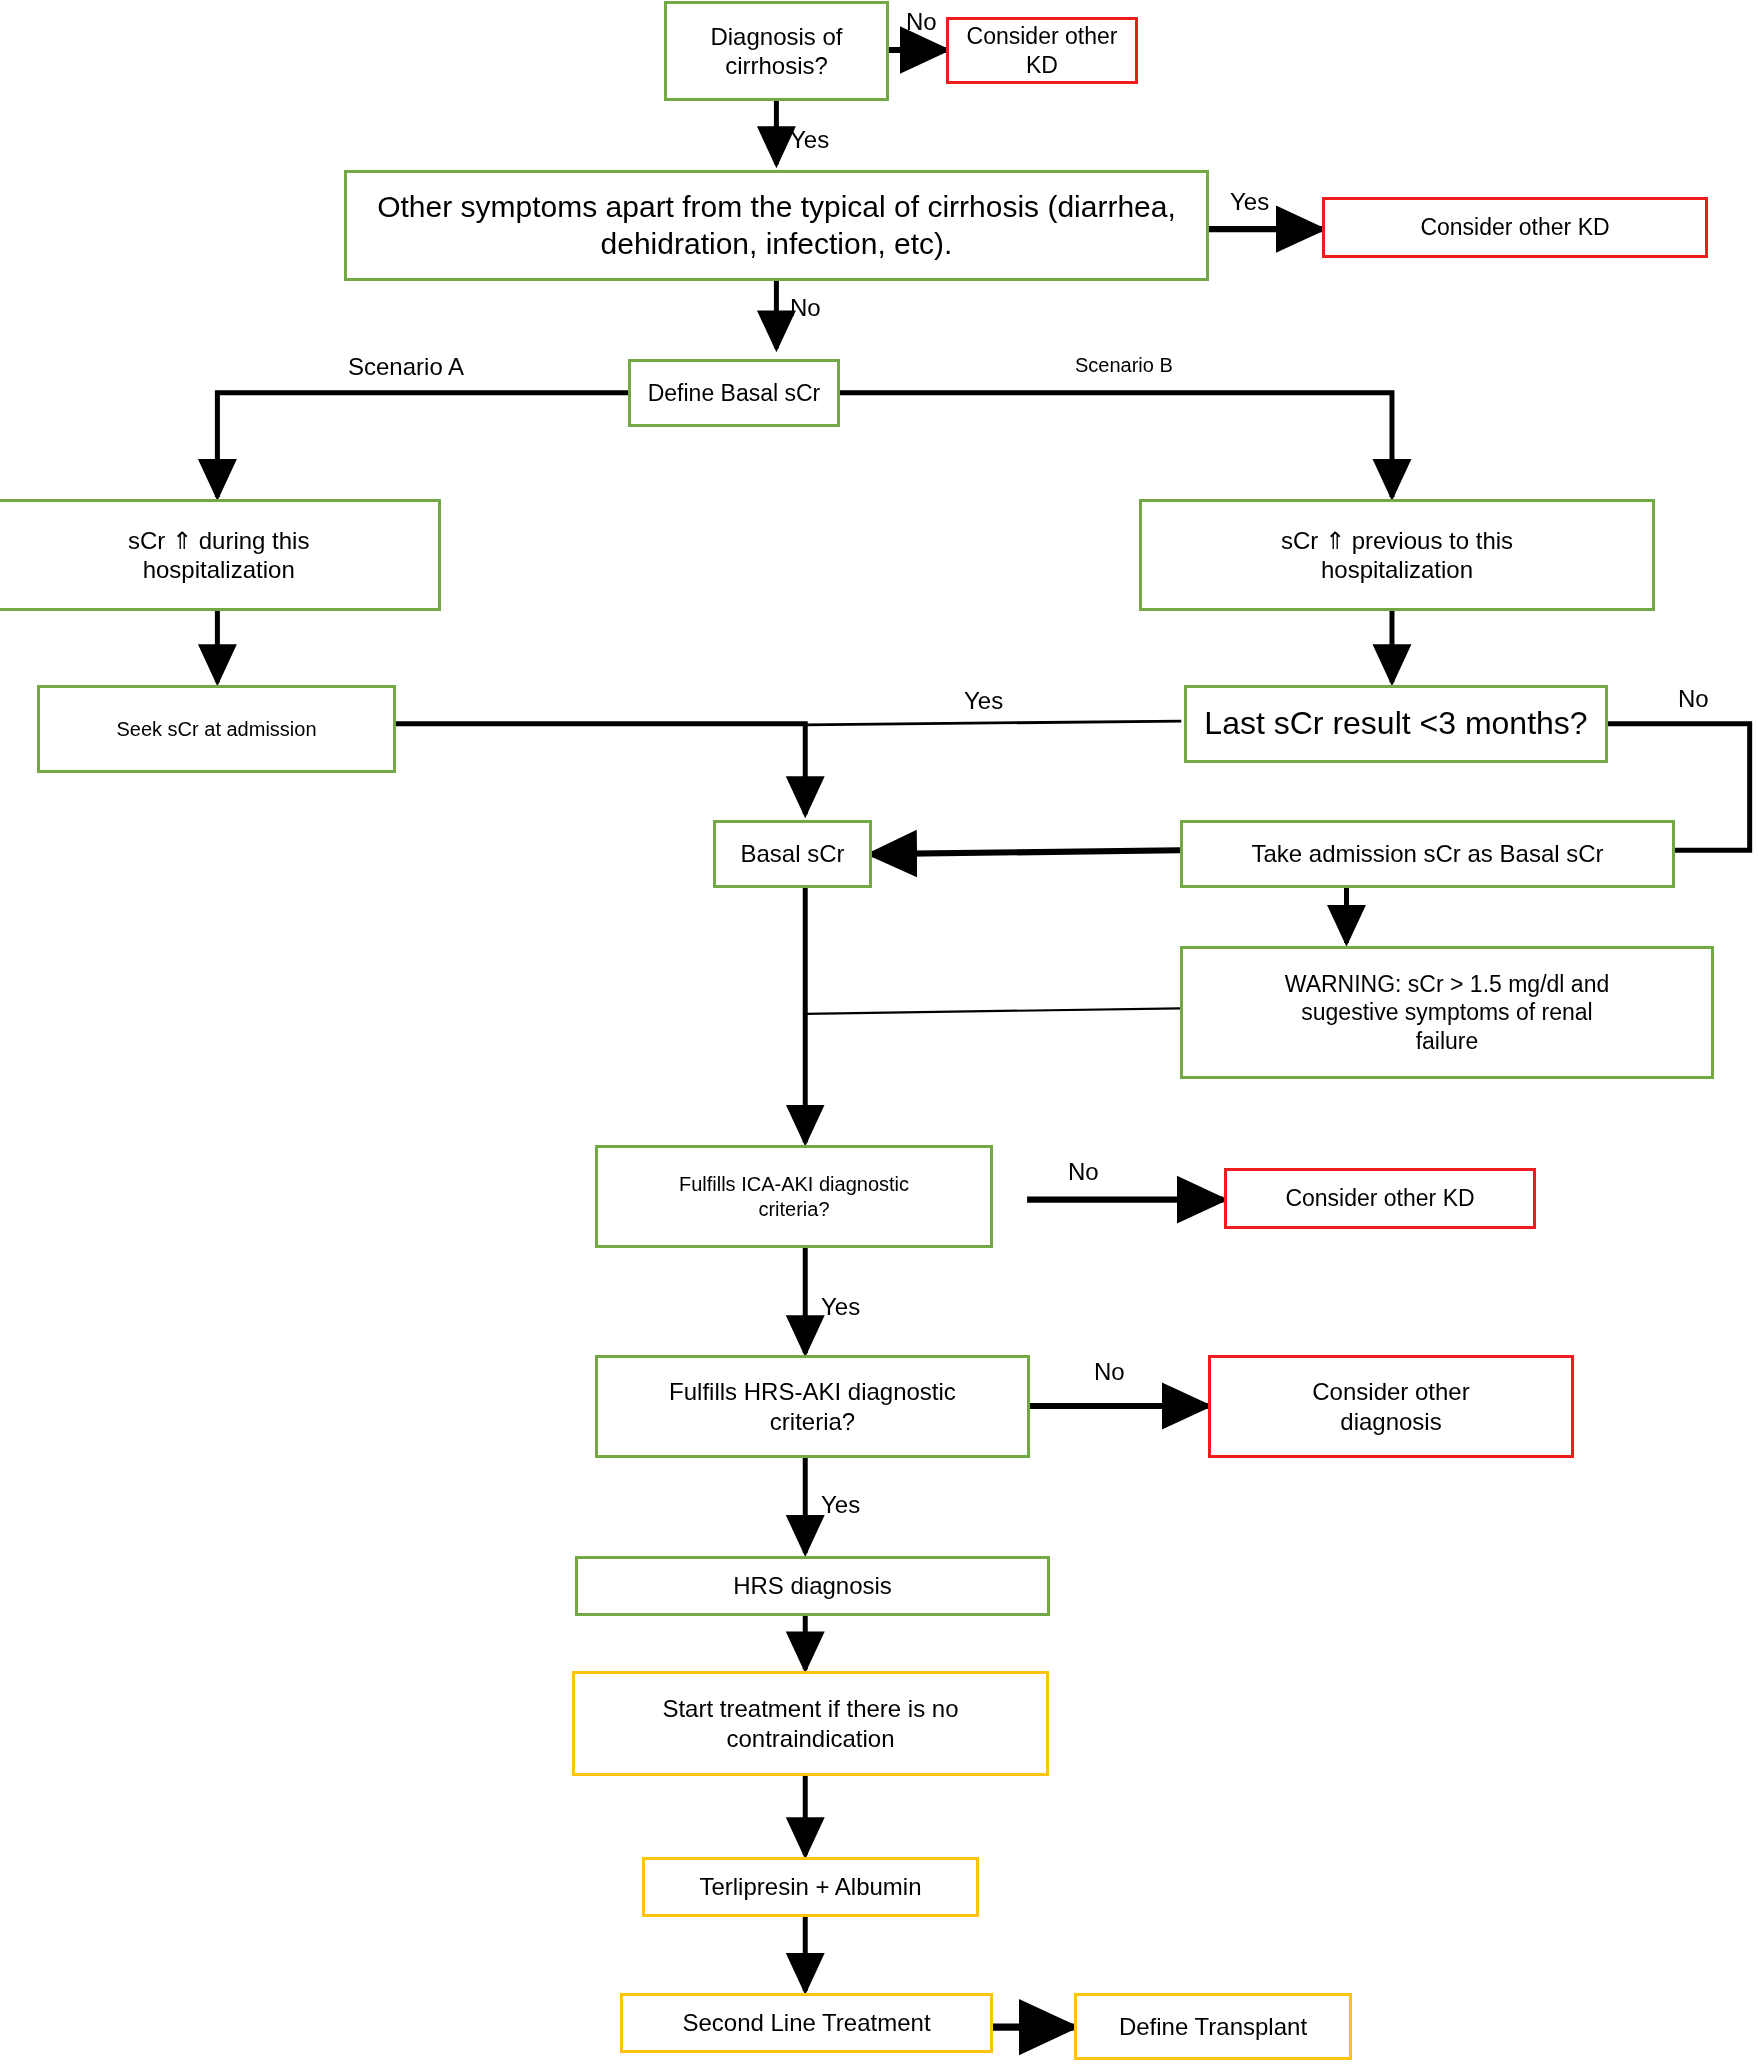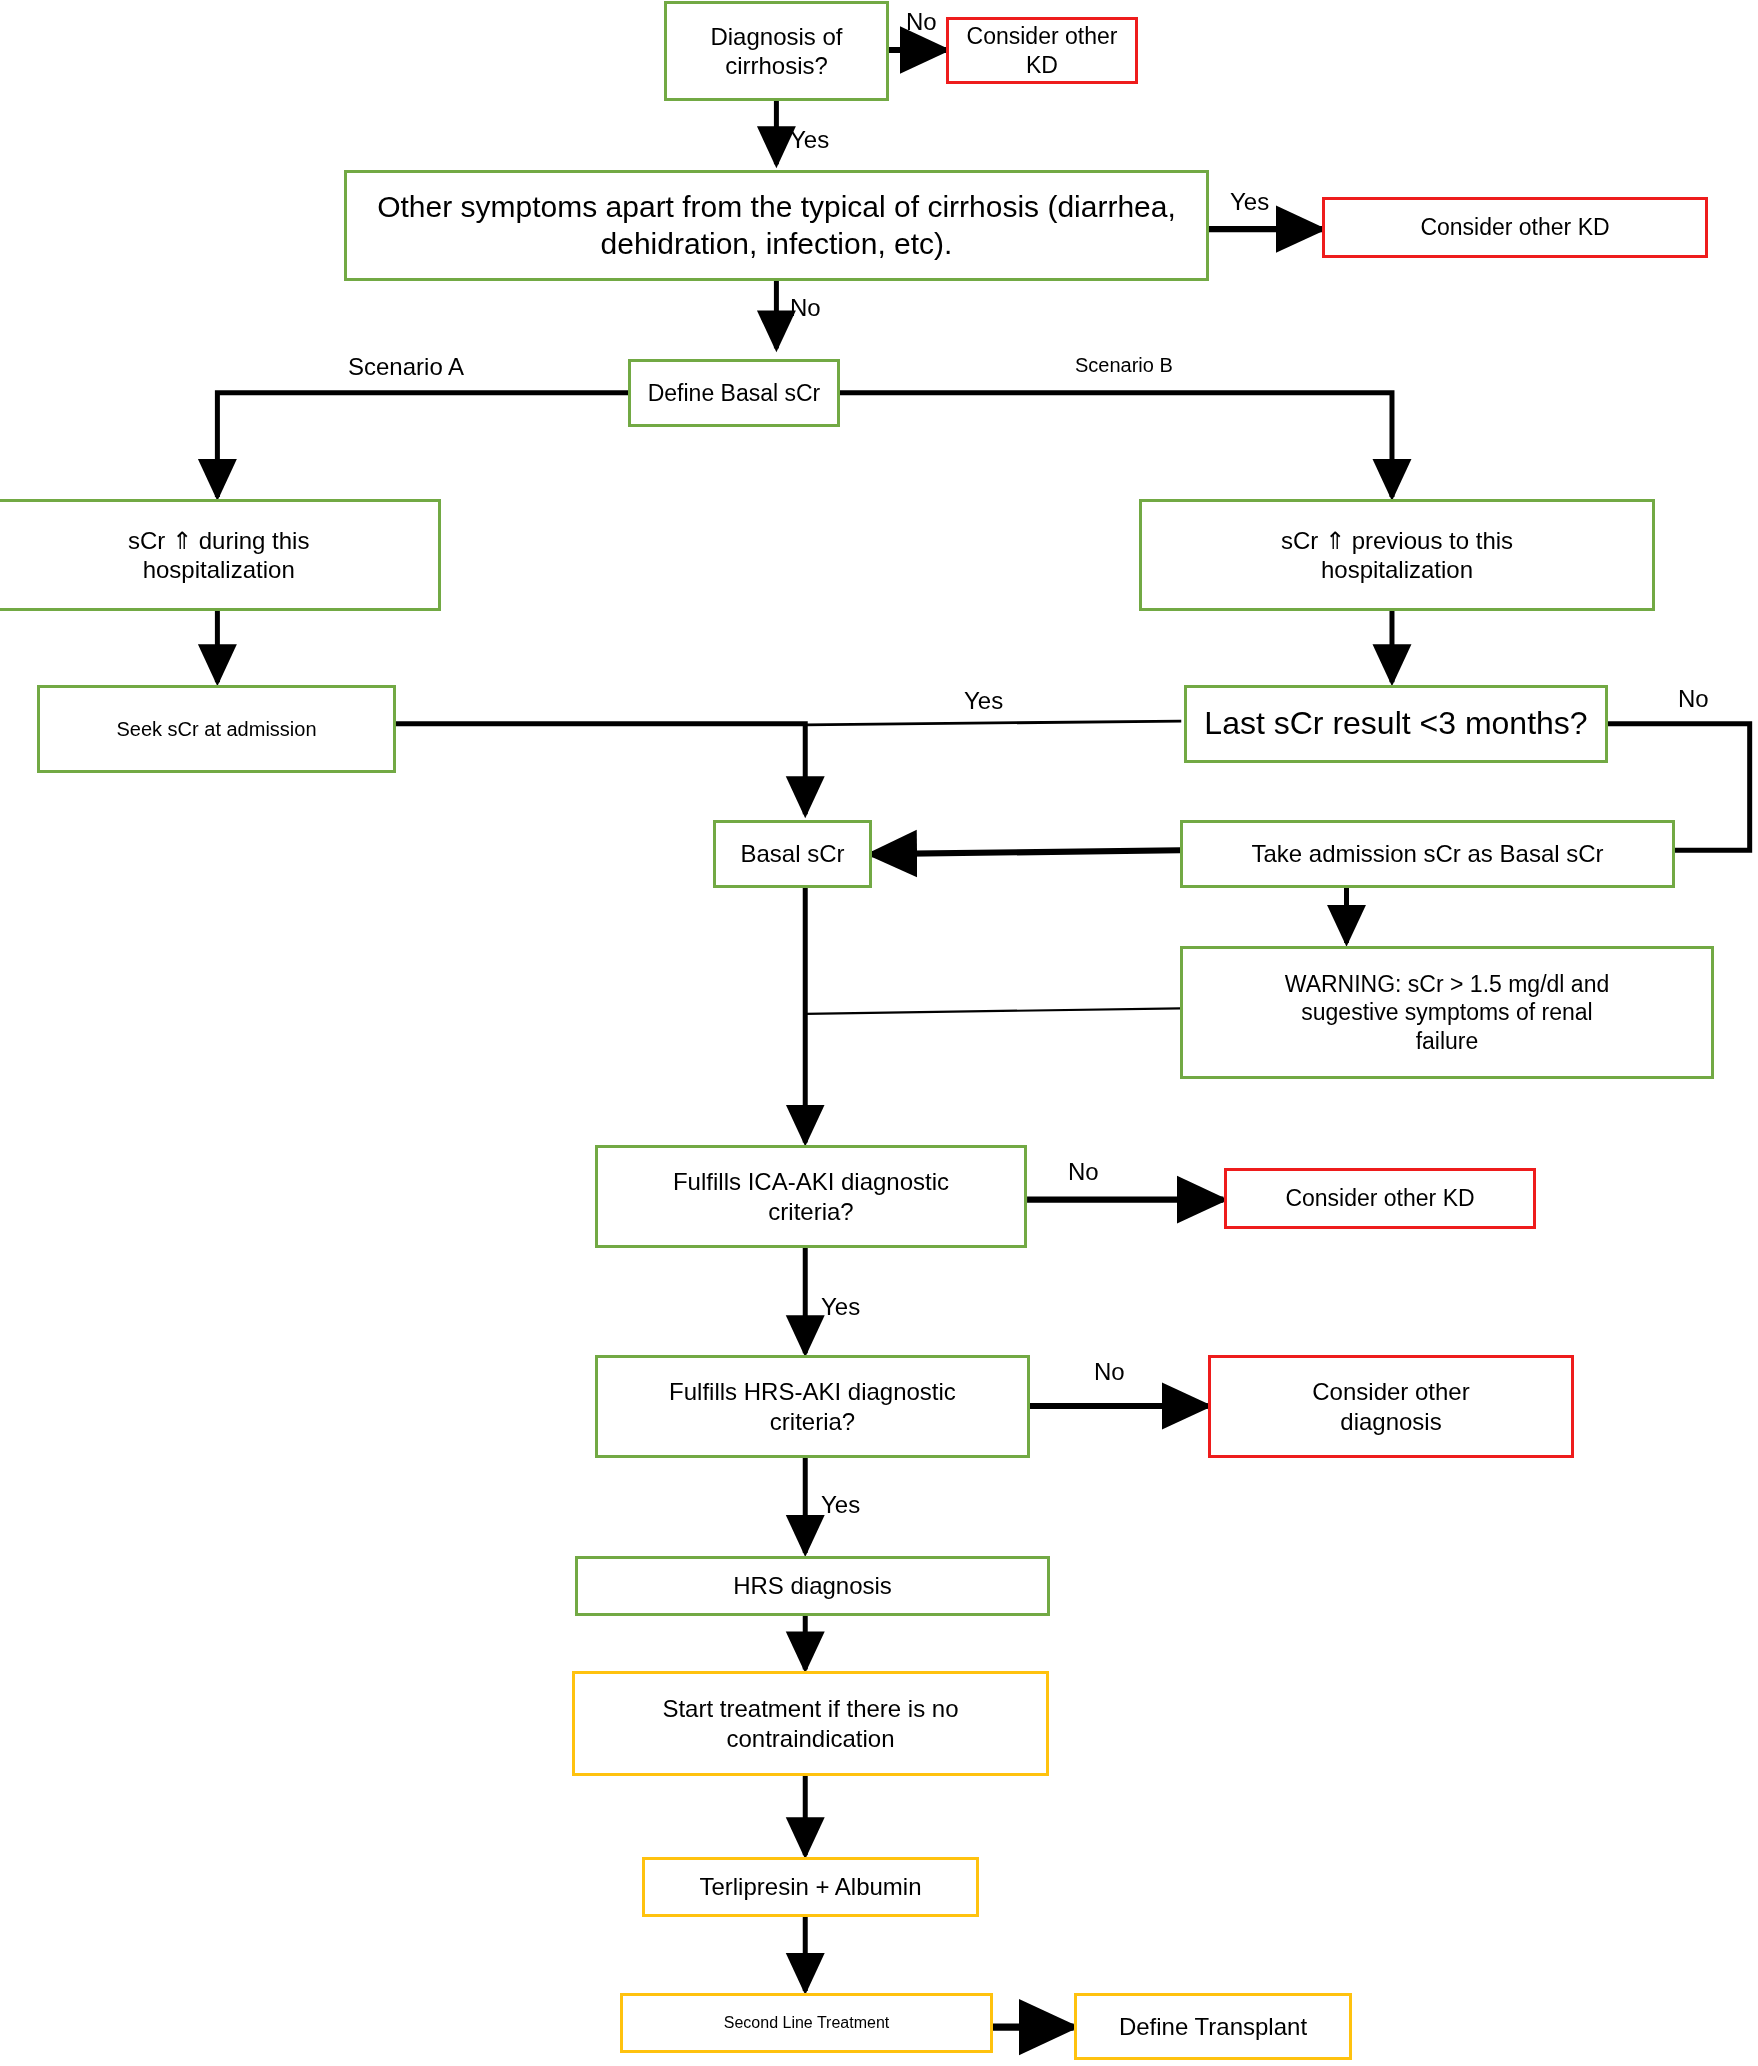--- a/index.html
+++ b/index.html
@@ -96,7 +96,7 @@
 
   <div class="node green" style="left:1180px;top:946px;width:534px;height:133px;font-size:23px;">WARNING: sCr &gt; 1.5 mg/dl and<br>sugestive symptoms of renal<br>failure</div>
 
-  <div class="node green" style="left:595px;top:1145px;width:432px;height:103px;font-size:24px;">Fulfills ICA-AKI diagnostic<br>criteria?</div>
+  <div class="node green" style="left:595px;top:1145px;width:398px;height:103px;font-size:20px;">Fulfills ICA-AKI diagnostic<br>criteria?</div>
 
   <div class="node red" style="left:1224px;top:1168px;width:312px;height:61px;font-size:23px;">Consider other KD</div>
 

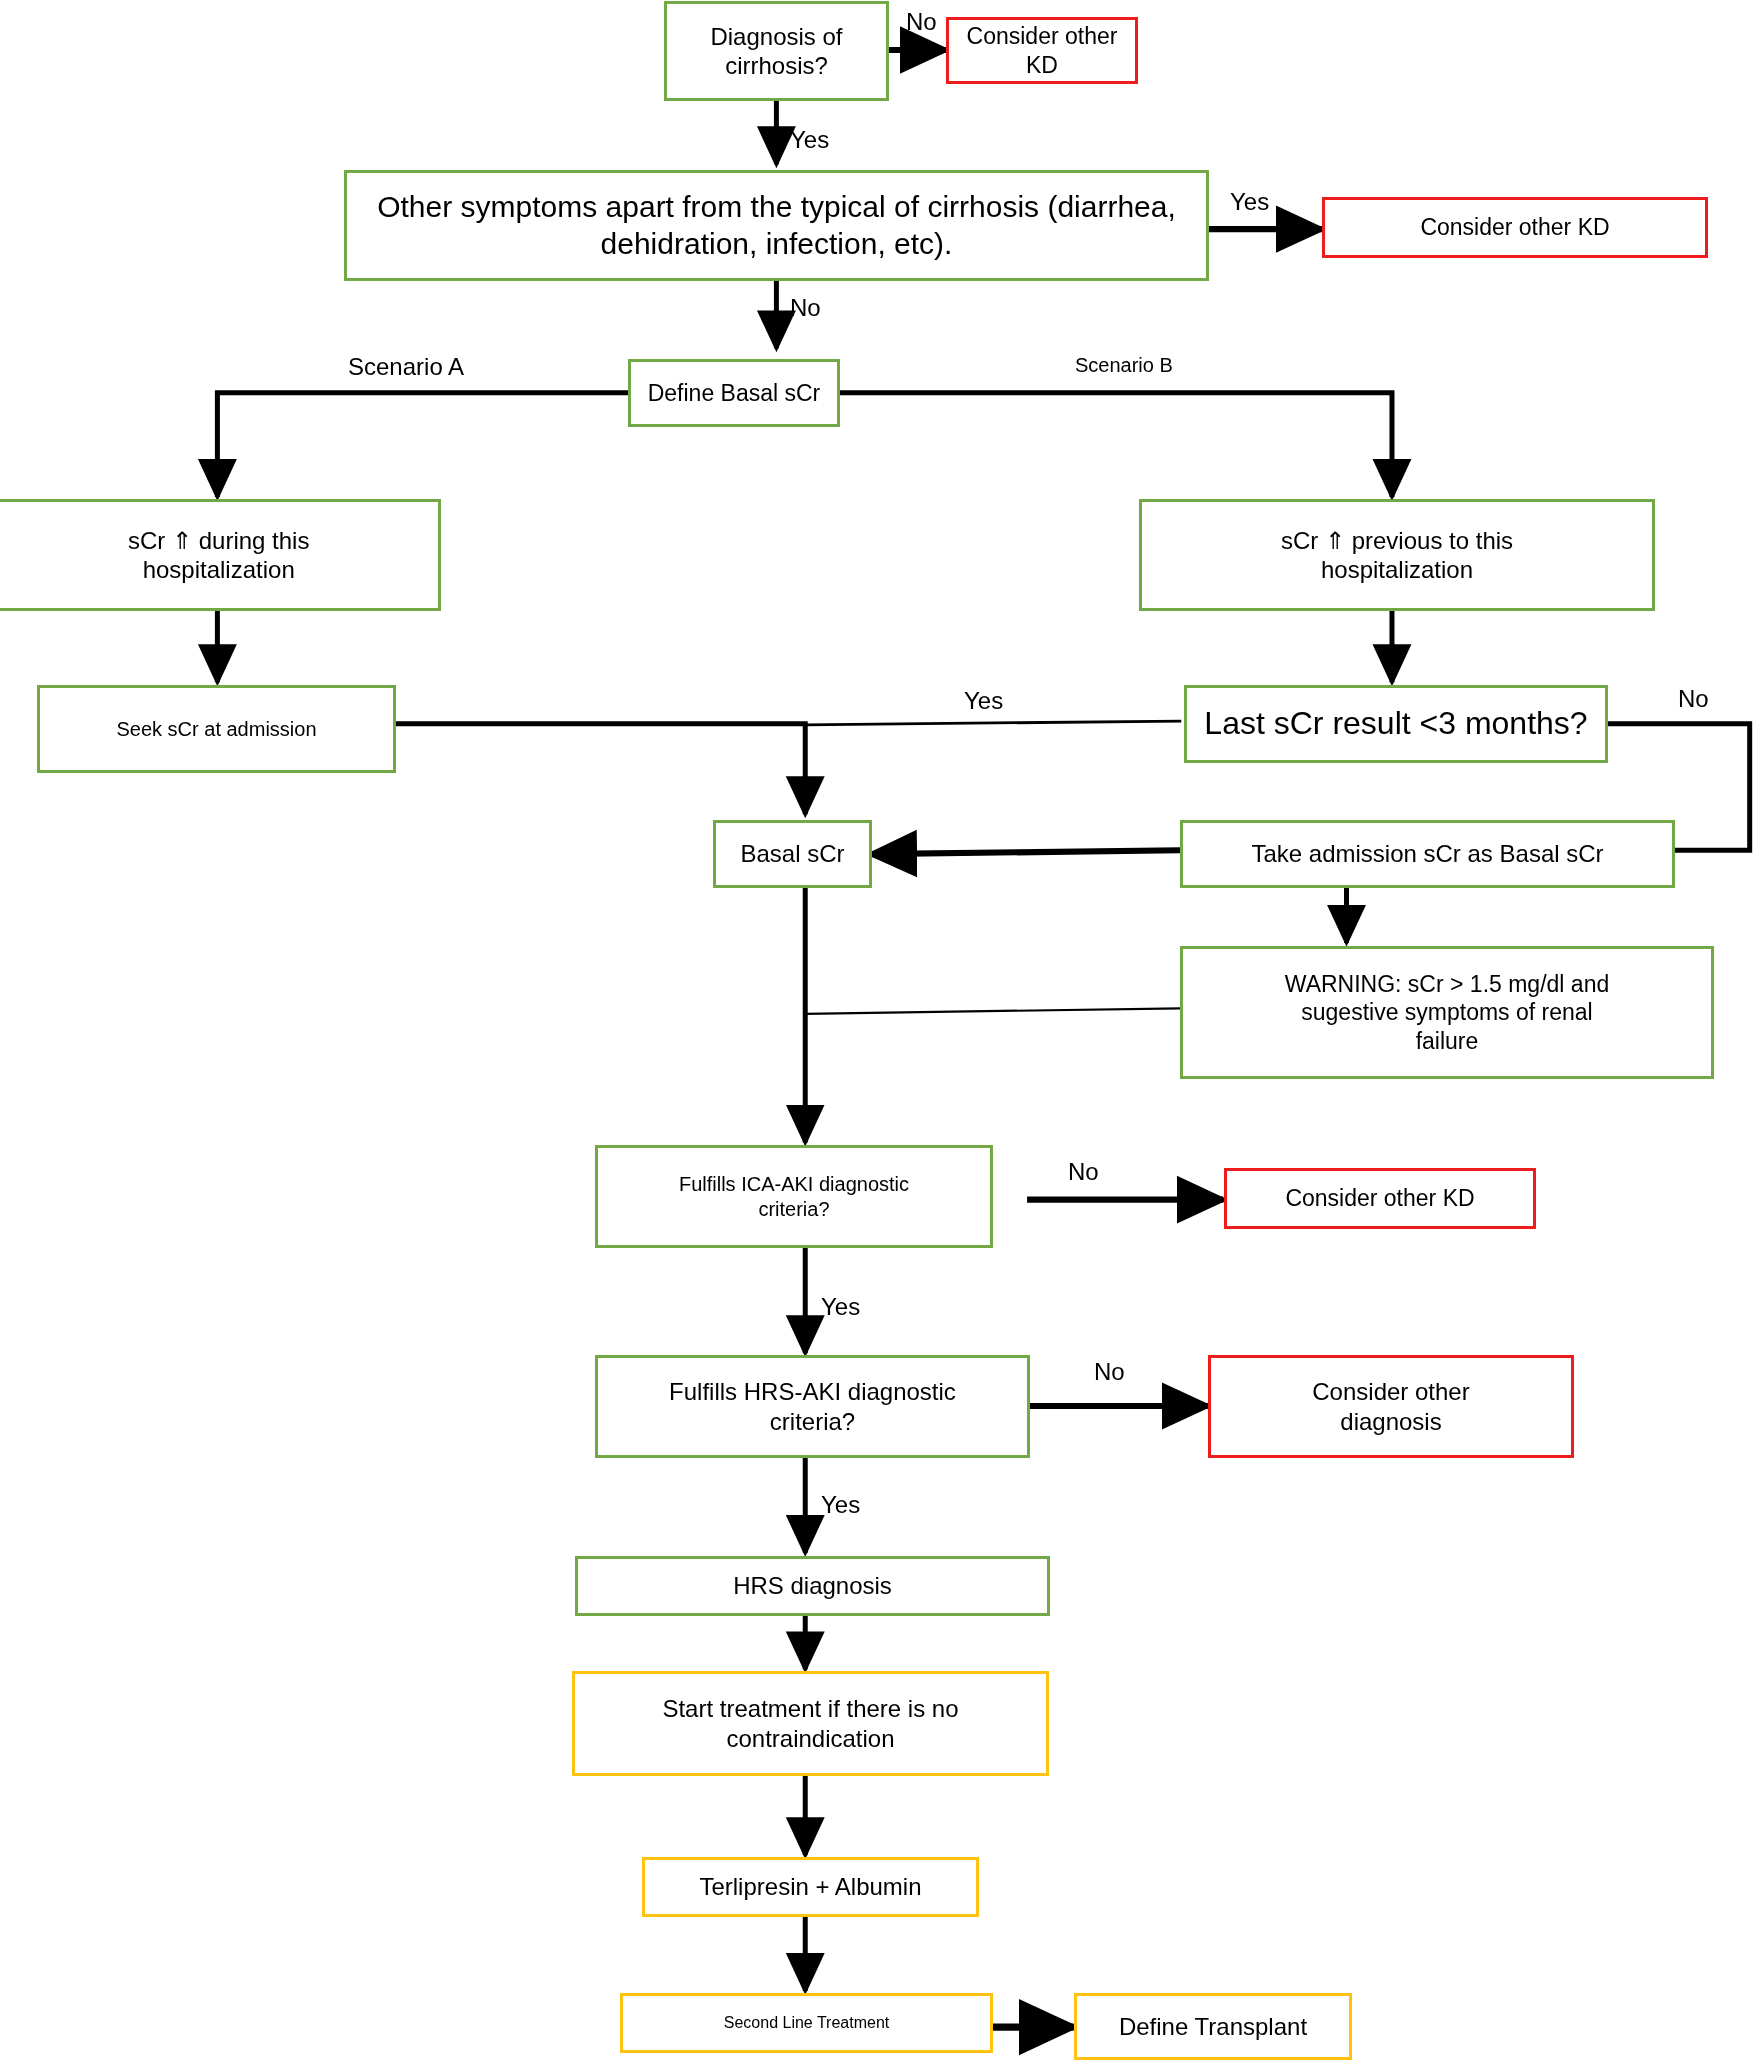--- a/index.html
+++ b/index.html
@@ -110,7 +110,7 @@
 
   <div class="node yellow" style="left:642px;top:1857px;width:337px;height:60px;font-size:24px;">Terlipresin + Albumin</div>
 
-  <div class="node yellow" style="left:620px;top:1993px;width:373px;height:60px;font-size:16px;">Second Line Treatment</div>
+  <div class="node yellow" style="left:620px;top:1993px;width:373px;height:60px;font-size:24px;">Second Line Treatment</div>
 
   <div class="node yellow" style="left:1074px;top:1993px;width:278px;height:67px;font-size:24px;">Define Transplant</div>
 

